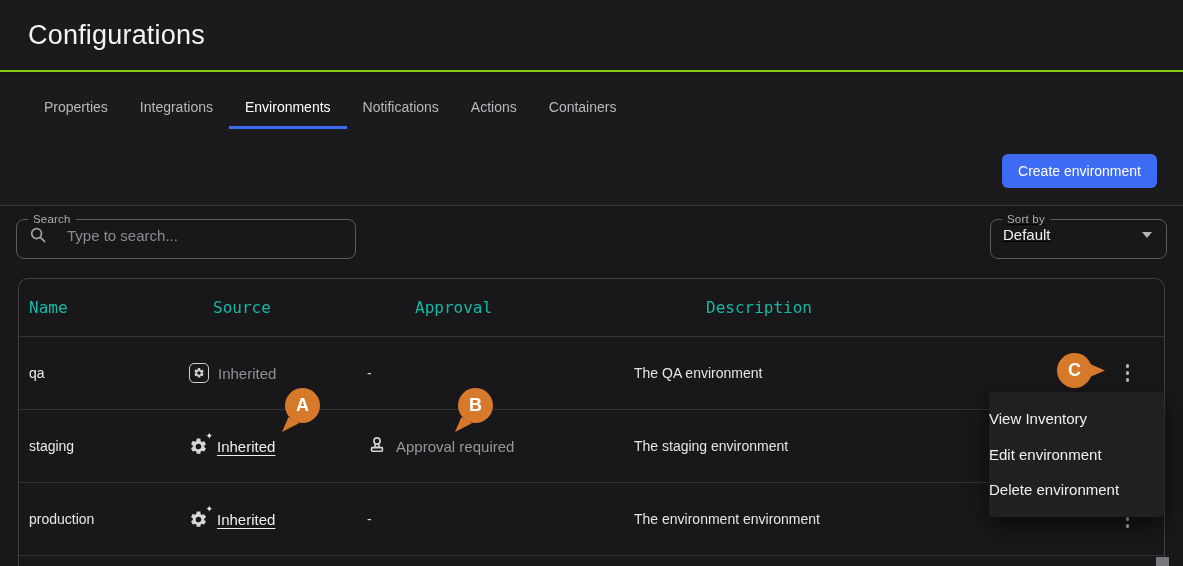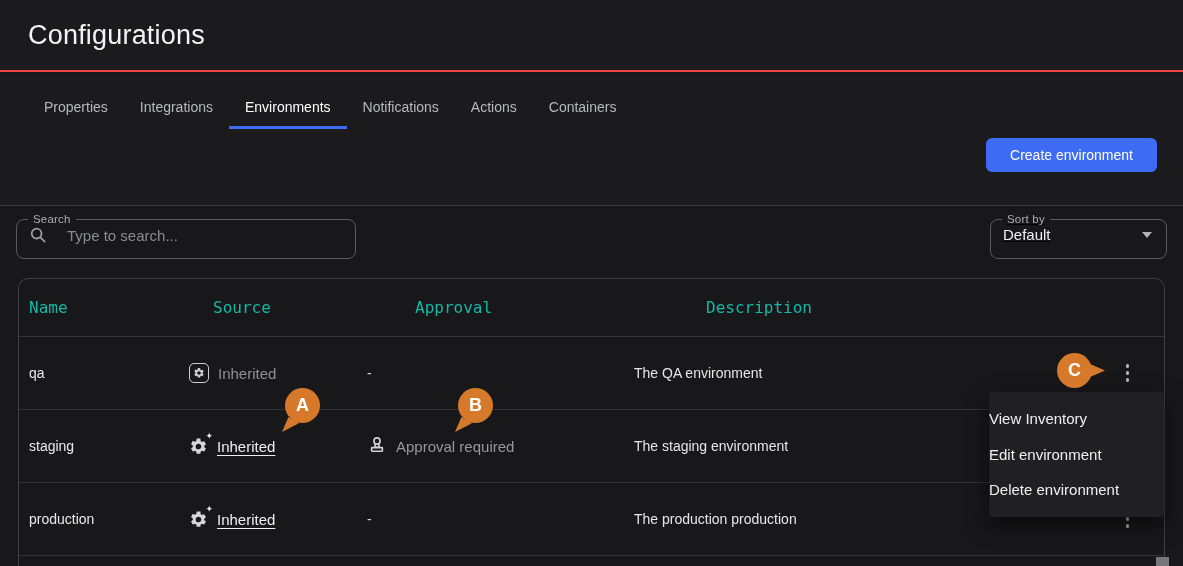--- a/index.html
+++ b/index.html
@@ -11,7 +11,7 @@
   
   .topbar {
     position:absolute; top:0; left:0; width:1183px; height:72px;
-    background:#1b1b1d; border-bottom:2px solid #ef4444;
+    background:#1b1b1d; border-bottom:2px solid #84cc16;
     display:flex; align-items:center; padding:0 28px;
   }
   .page-title { font-size:27px; font-weight:500; color:#f3f3f4; letter-spacing:.2px; }

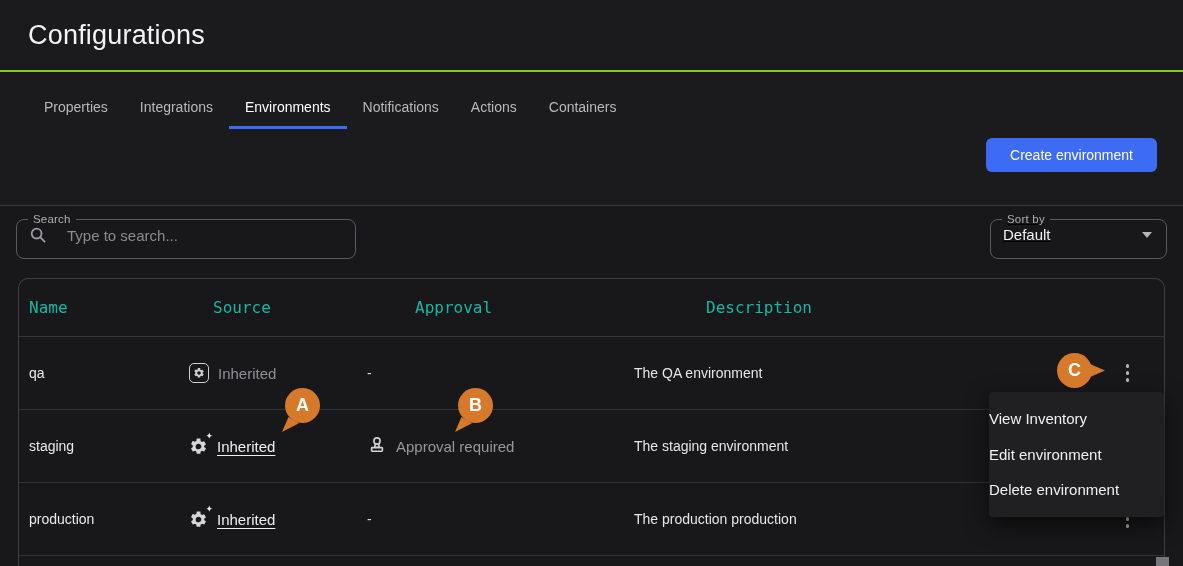--- a/index.html
+++ b/index.html
@@ -28,7 +28,7 @@
   }
   .tab.active { color:#ffffff; border-bottom-color:#3e6bf3; }
   .create-btn {
-    position:absolute; top:64px; right:26px; height:34px; padding:0 24px;
+    position:absolute; top:80px; right:26px; height:34px; padding:0 16px;
     background:#3e6bf3; color:#fff; font-size:14px; border:none; border-radius:6px;
     font-family:"Liberation Sans", sans-serif; cursor:pointer;
   }

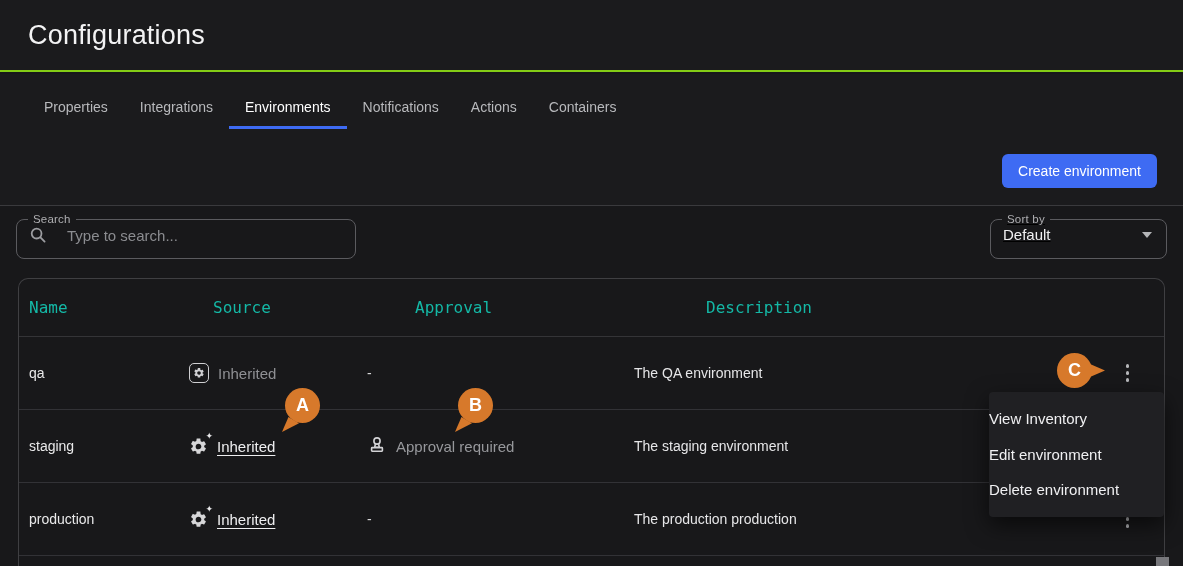--- a/index.html
+++ b/index.html
@@ -228,7 +228,7 @@
         <span class="src-link">Inherited</span>
       </div>
       <div class="dash">-</div>
-      <div class="desc">The production production</div>
+      <div class="desc">The environment environment</div>
       <div class="actions-cell">
         <button class="kebab">
             <i></i>

